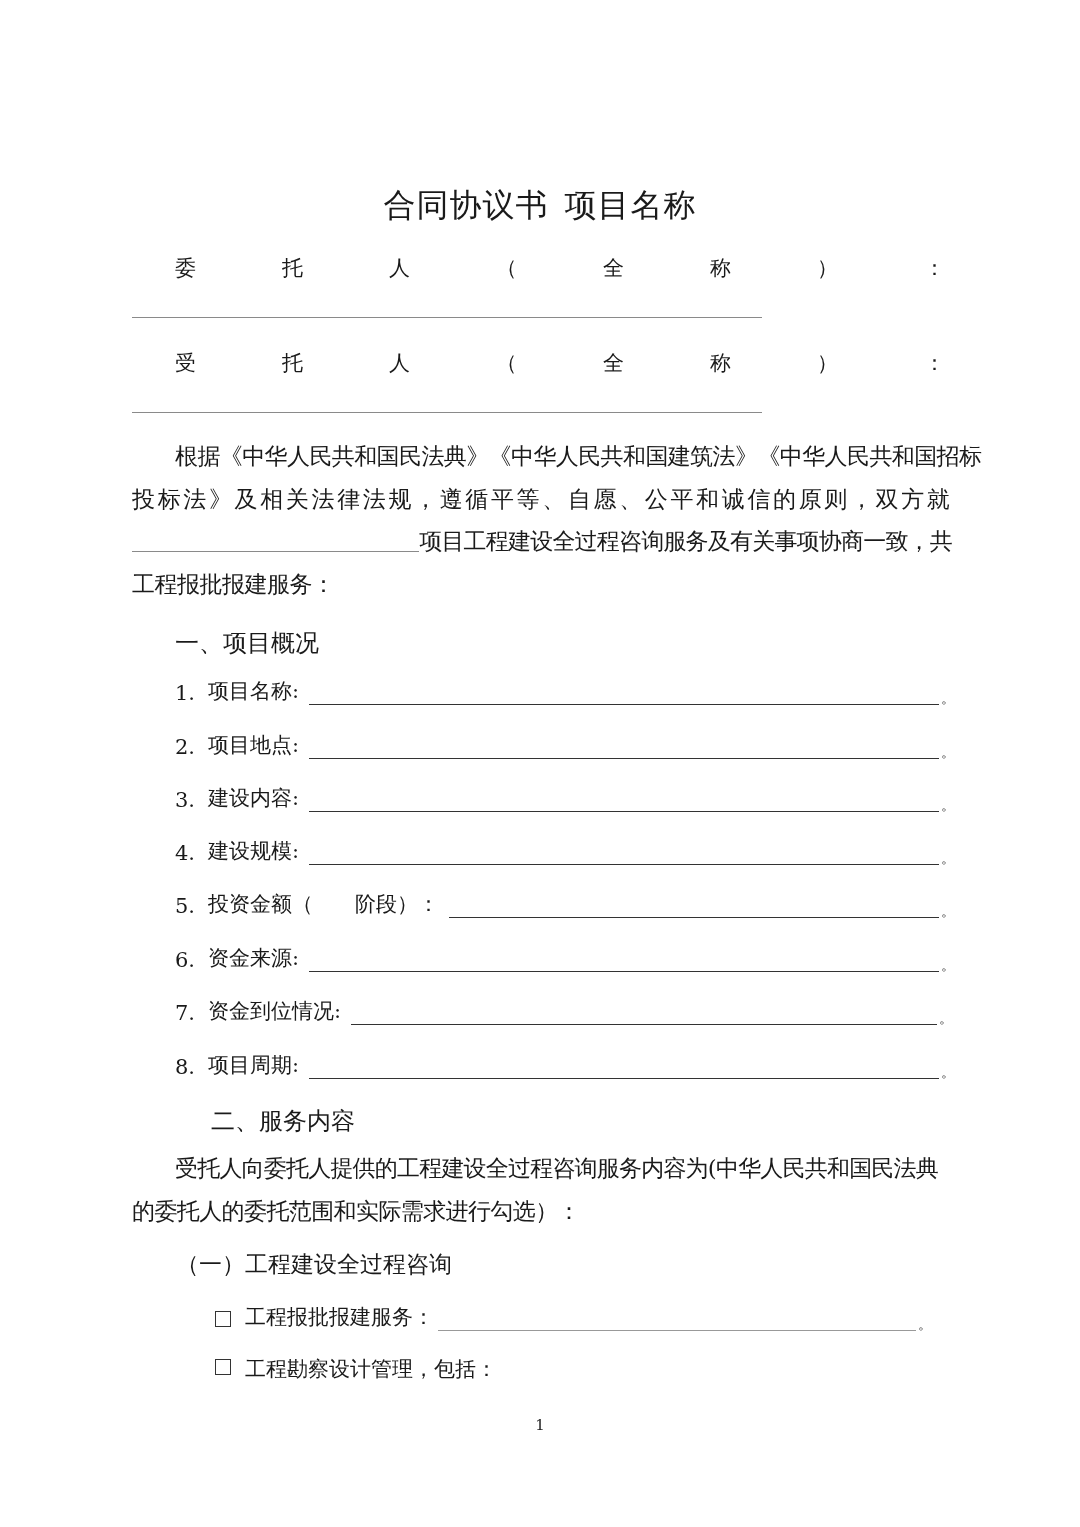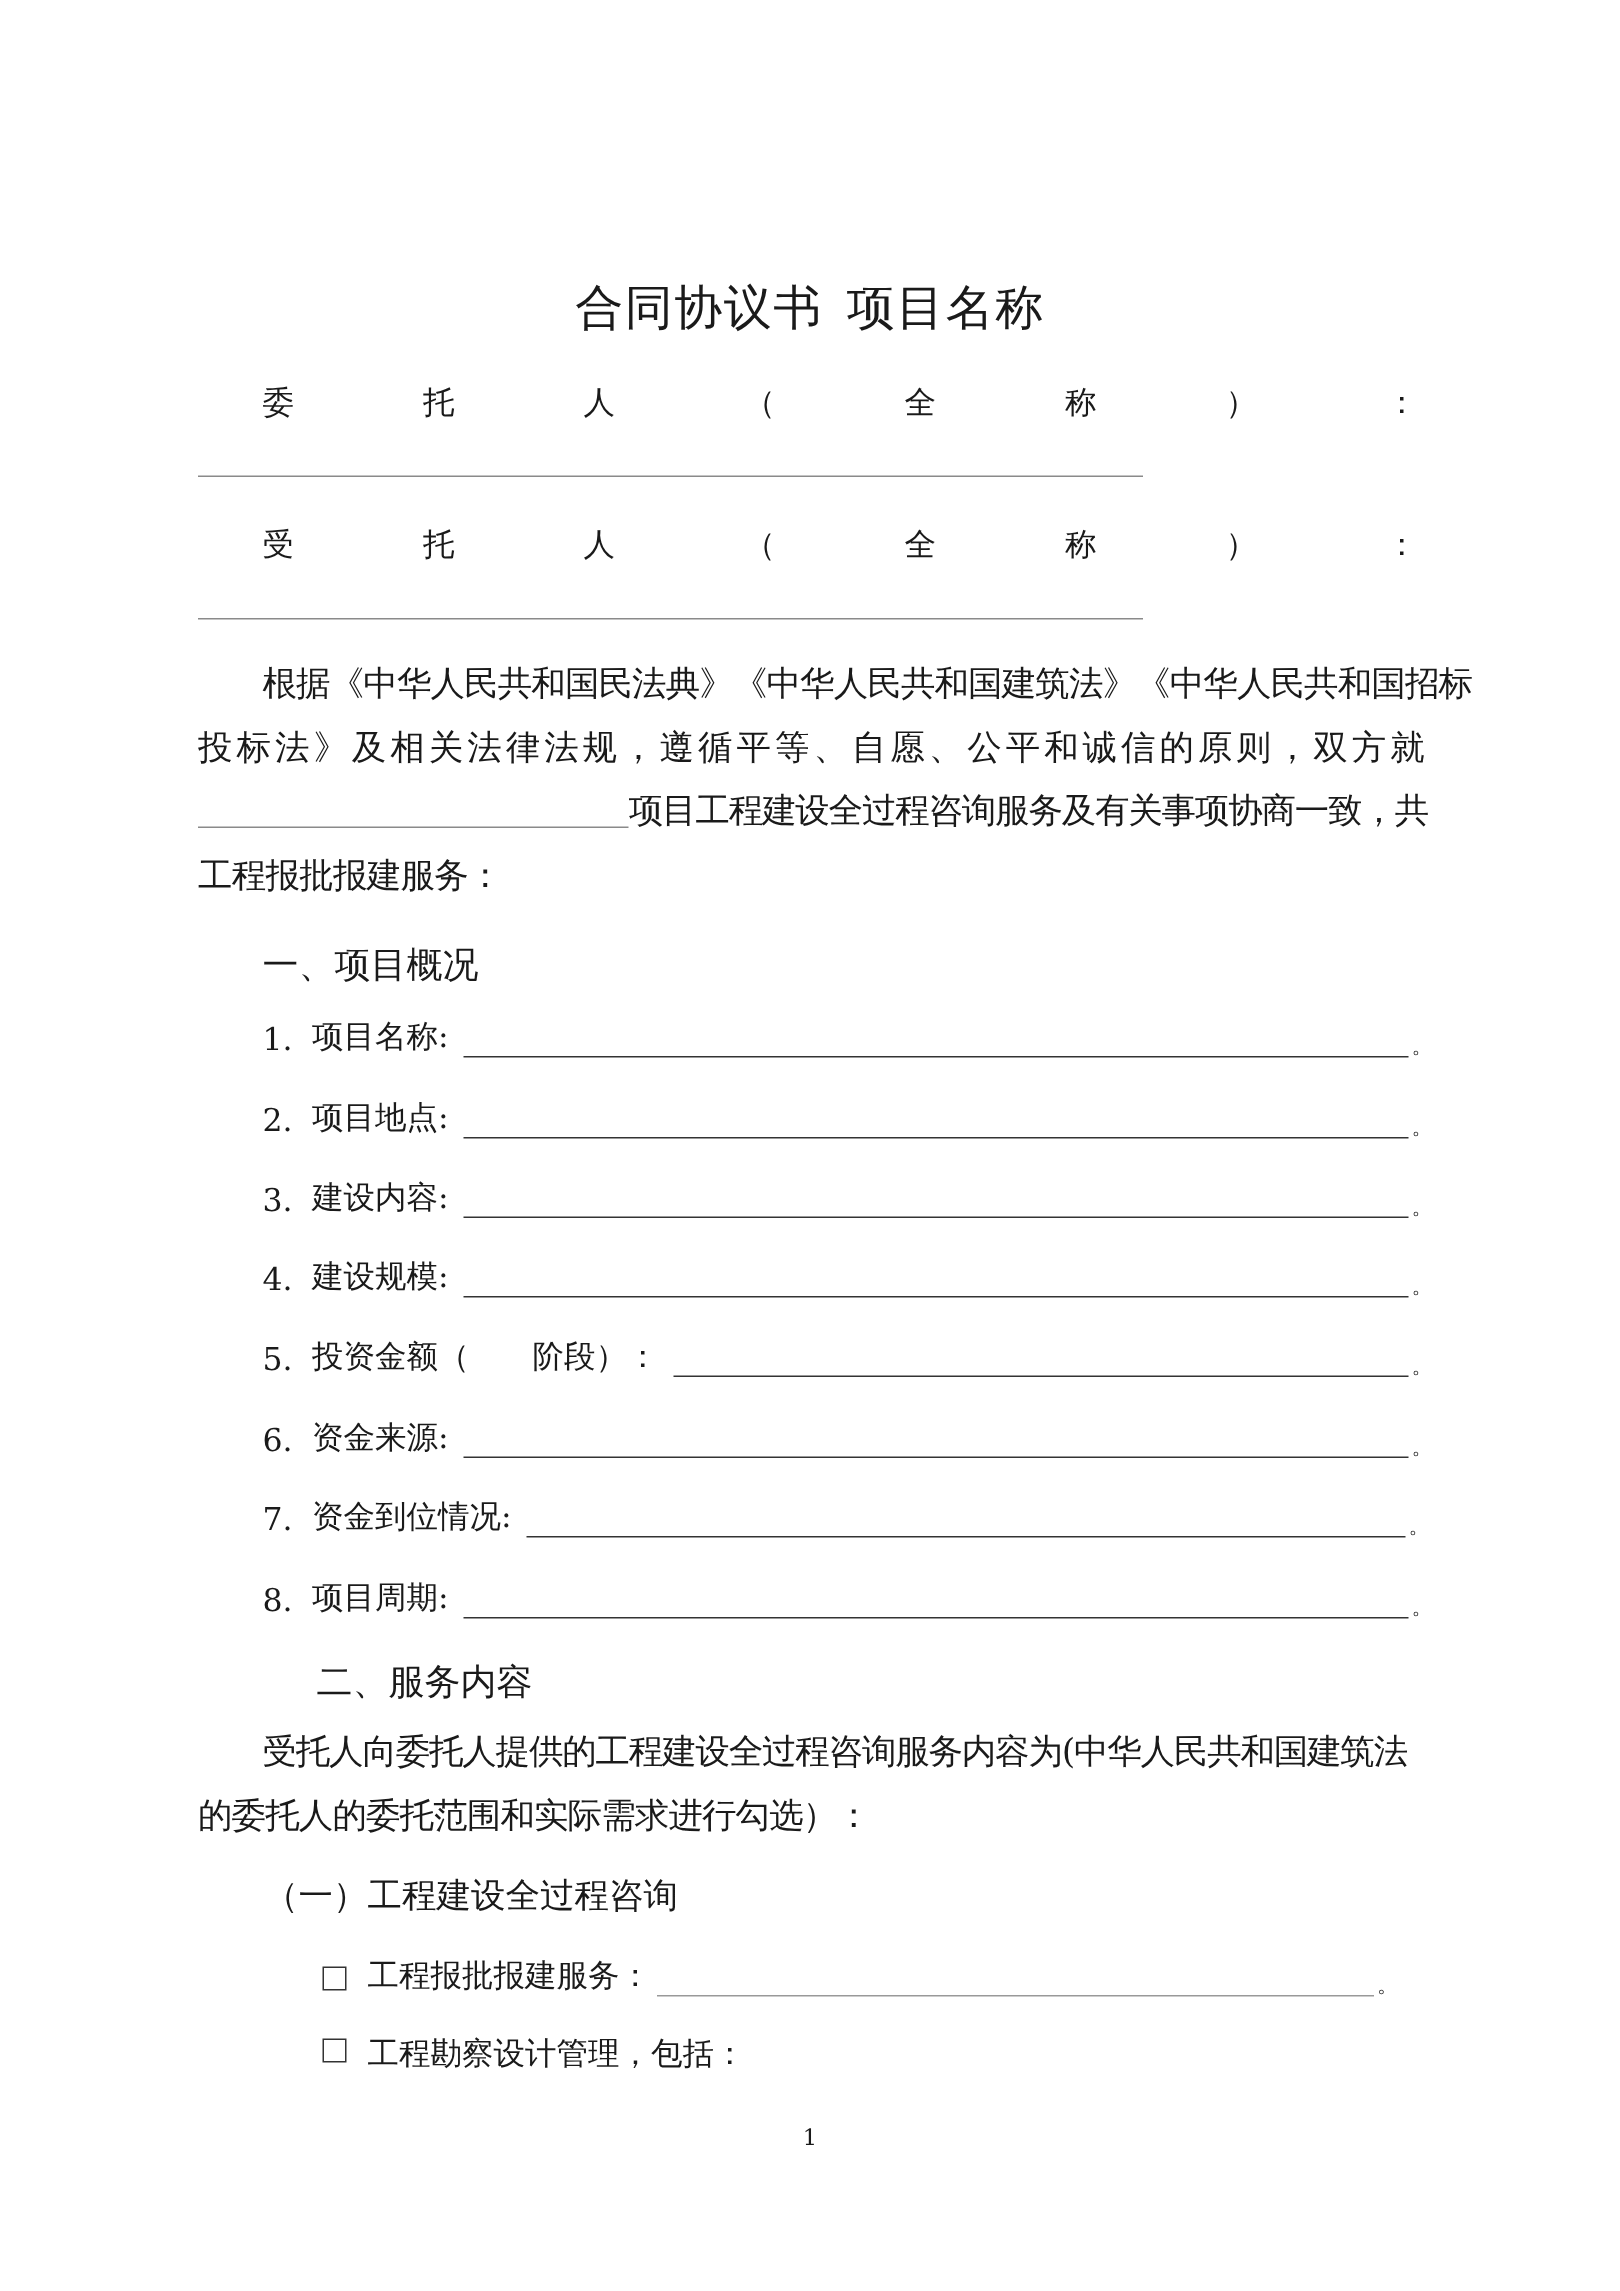--- a/index.html
+++ b/index.html
@@ -235,7 +235,7 @@
 
   <div class="abs section-heading" style="top:1105px;margin-left:36px;">二、服务内容</div>
 
-  <div class="abs para" style="left:175px; top:1158px; width:775px; letter-spacing:-0.8px;">受托人向委托人提供的工程建设全过程咨询服务内容为(中华人民共和国建筑法</div>
+  <div class="abs para" style="left:175px; top:1158px; width:775px; letter-spacing:-0.8px;">受托人向委托人提供的工程建设全过程咨询服务内容为(中华人民共和国民法典</div>
   <div class="abs para" style="left:132px; top:1201px; letter-spacing:-0.6px;">的委托人的委托范围和实际需求进行勾选）：</div>
 
   <div class="abs para" style="left:176px; top:1254px;">（一）工程建设全过程咨询</div>

